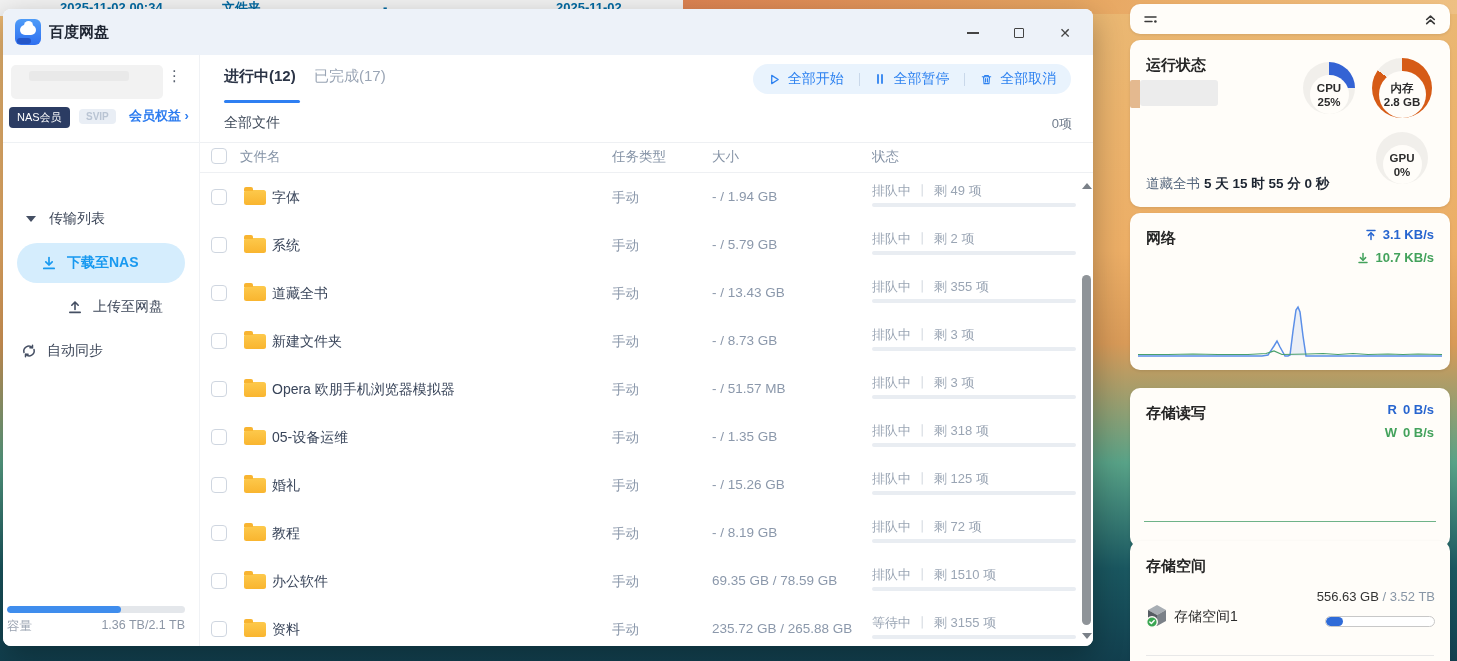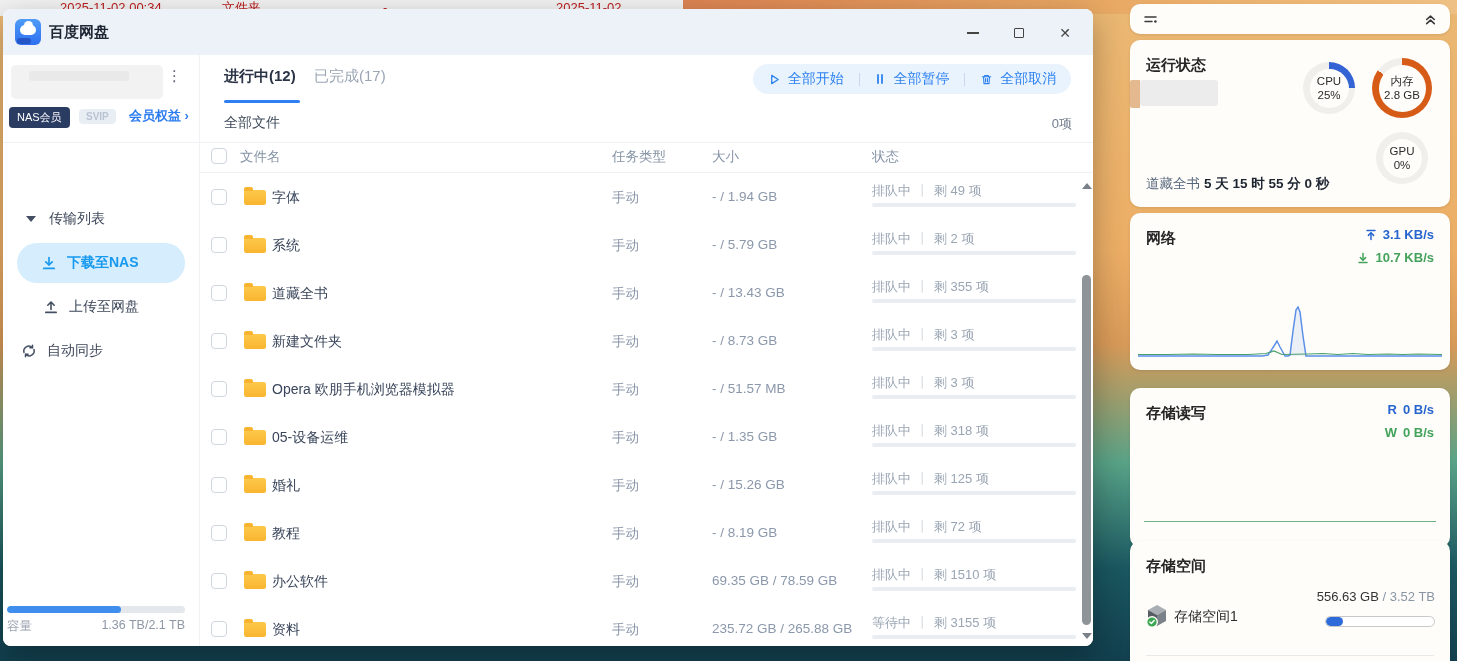--- a/index.html
+++ b/index.html
@@ -12,7 +12,7 @@
   .abs{position:absolute;}
 
   
-  #bg-strip{left:0;top:645;width:683px;height:16px;background:#f2f2f2;color:#b91c1c;font-size:13px;}
+  #bg-strip{left:0;top:645;width:683px;height:16px;background:#f2f2f2;color:#0369a1;font-size:13px;font-weight:bold;}
   #bg-strip span{position:absolute;top:0;line-height:16px;}
 
   

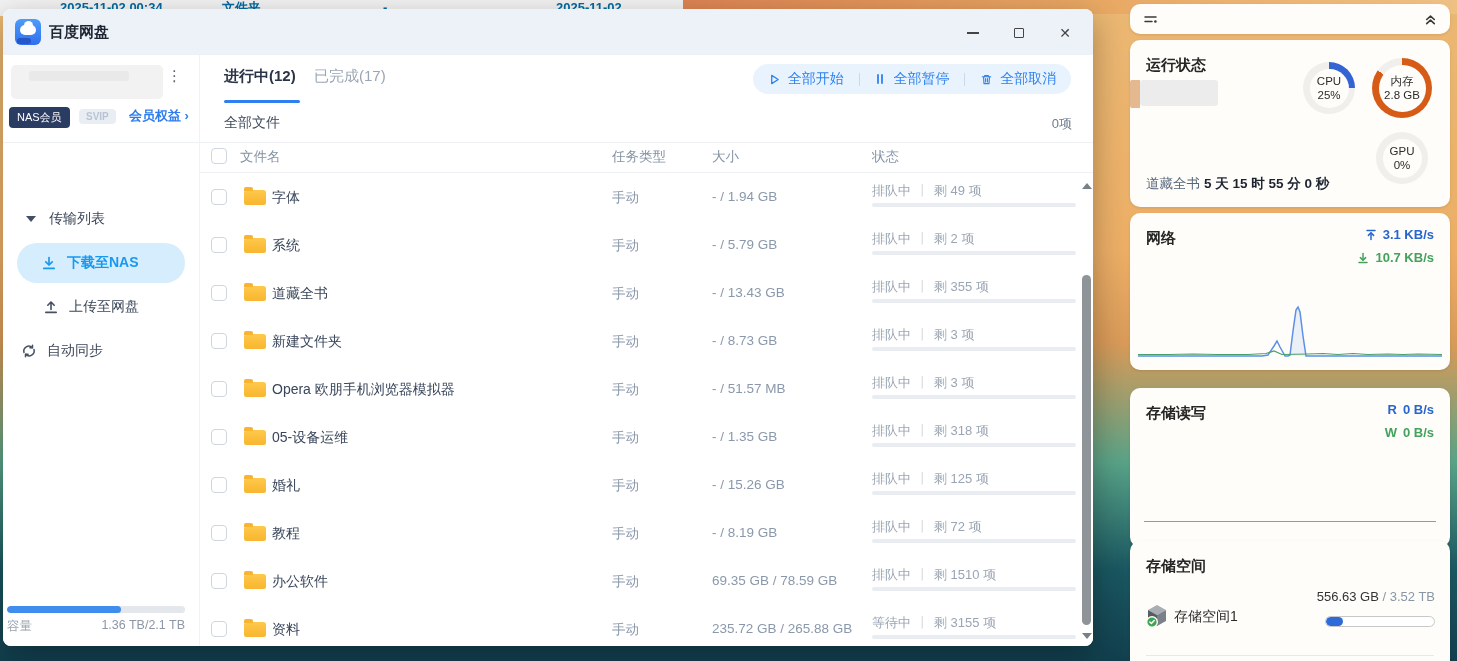--- a/index.html
+++ b/index.html
@@ -98,7 +98,7 @@
   #card-run{top:40px;height:167px;}
   #run-blur{position:absolute;left:0px;top:40px;width:10px;height:28px;background:#e4b98f;border-radius:2px 0 0 2px;}
   #run-blur2{position:absolute;left:10px;top:40px;width:78px;height:26px;background:#ececec;border-radius:3px;}
-  .gauge{position:absolute;border-radius:50%;display:flex;align-items:center;justify-content:center;}
+  .gauge{position:absolute;border-radius:50%;display:flex;align-items:flex-end;justify-content:center;font-weight:bold;}
   .gauge .hole{width:calc(100% - 13px);height:calc(100% - 13px);background:#fffdf9;border-radius:50%;
                display:flex;flex-direction:column;align-items:center;justify-content:center;}
   .gauge .gl{font-size:11.5px;color:#2c2c2c;line-height:14px;}

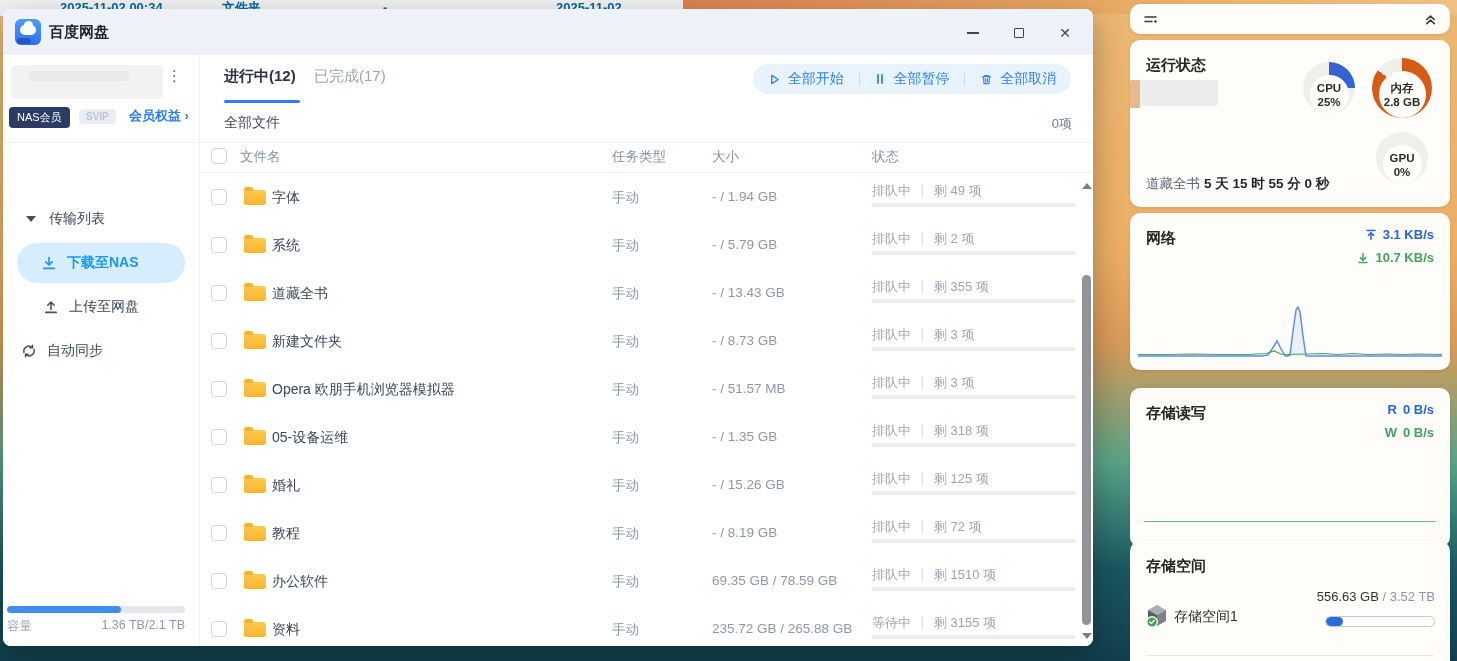--- a/index.html
+++ b/index.html
@@ -46,7 +46,7 @@
   #nav-transfer{top:146px;padding-left:20px;}
   #nav-download{top:188px;left:14px;width:168px;height:40px;background:#d5edfd;border-radius:20px;
                 color:#1899f0;font-weight:bold;padding-left:24px;}
-  #nav-upload{top:234px;padding-left:40px;}
+  #nav-upload{top:234px;padding-left:64px;}
   #nav-sync{top:278px;padding-left:18px;}
   .caret{width:0;height:0;border-left:5px solid transparent;border-right:5px solid transparent;border-top:6px solid #454f63;}
   #cap-bar{left:4px;top:551px;width:178px;height:7px;background:#e4e7eb;border-radius:4px;overflow:hidden;}

